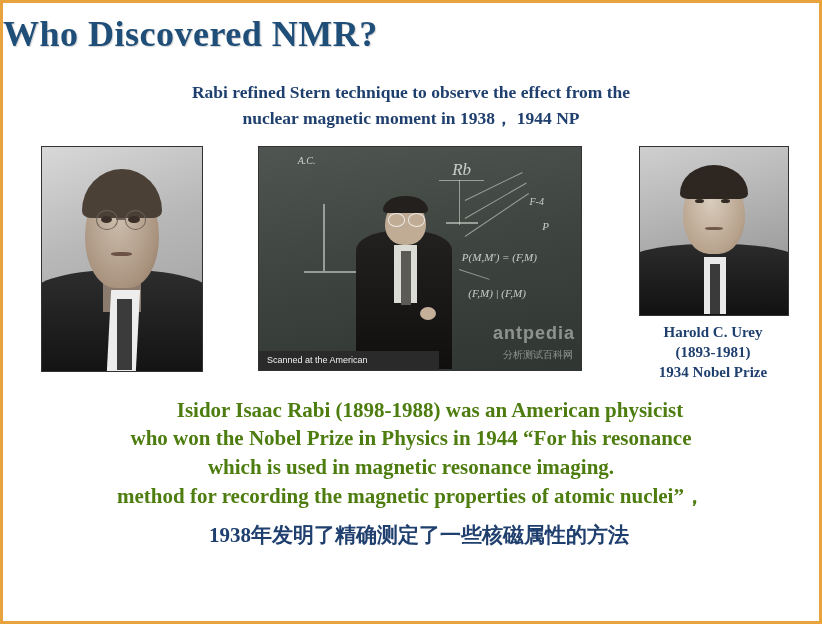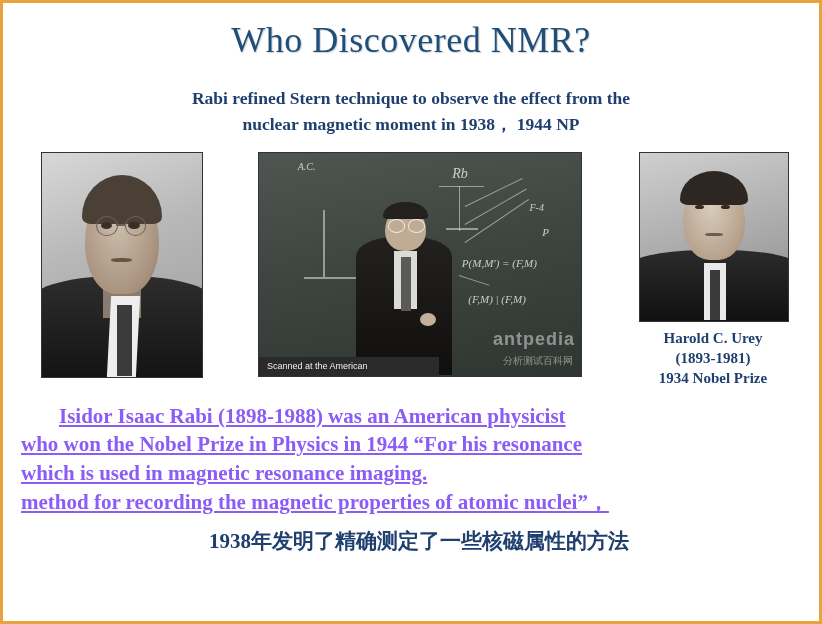--- a/index.html
+++ b/index.html
@@ -23,11 +23,11 @@
     overflow: hidden;
   }
   .title {
-    text-align: center;
+    text-align: left;
     font-size: 36px;
-    font-weight: normal;
+    font-weight: bold;
     color: #1f4e79;
-    margin-top: 16px;
+    margin-top: 10px;
     letter-spacing: 0.5px;
     text-shadow: 1px 1px 1px rgba(120,120,120,0.35);
   }

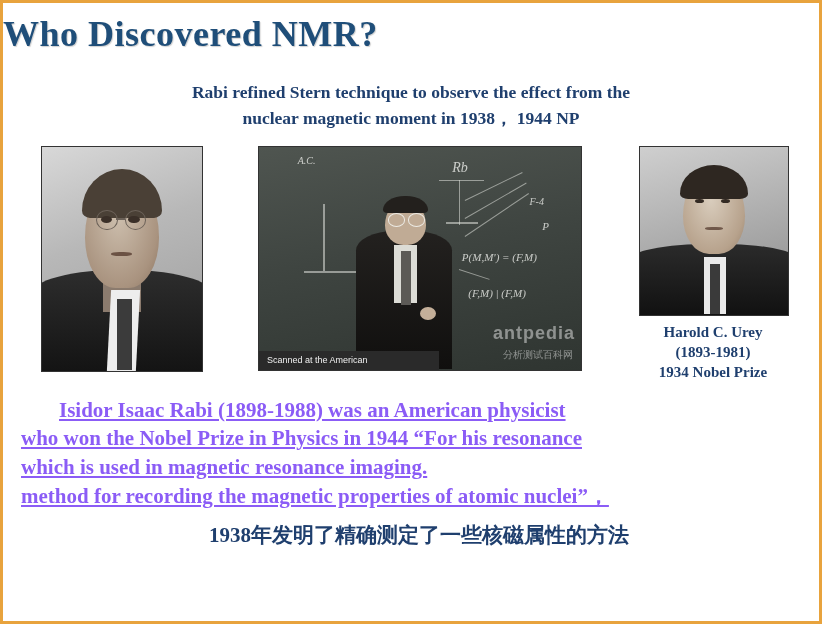--- a/index.html
+++ b/index.html
@@ -361,7 +361,7 @@
     <div class="photo photo-center">
       <div class="p2-board"></div>
 
-      <div class="p2-chalk" style="left:60%;top:6%;font-size:14px;">Rb</div>
+      <div class="p2-chalk" style="left:60%;top:6%;font-size:17px;">Rb</div>
       <div class="p2-chalk" style="left:12%;top:4%;font-size:10px;">A.C.</div>
       <div class="p2-chalk" style="left:84%;top:22%;font-size:10px;">F-4</div>
       <div class="p2-chalk" style="left:88%;top:33%;font-size:11px;">P</div>

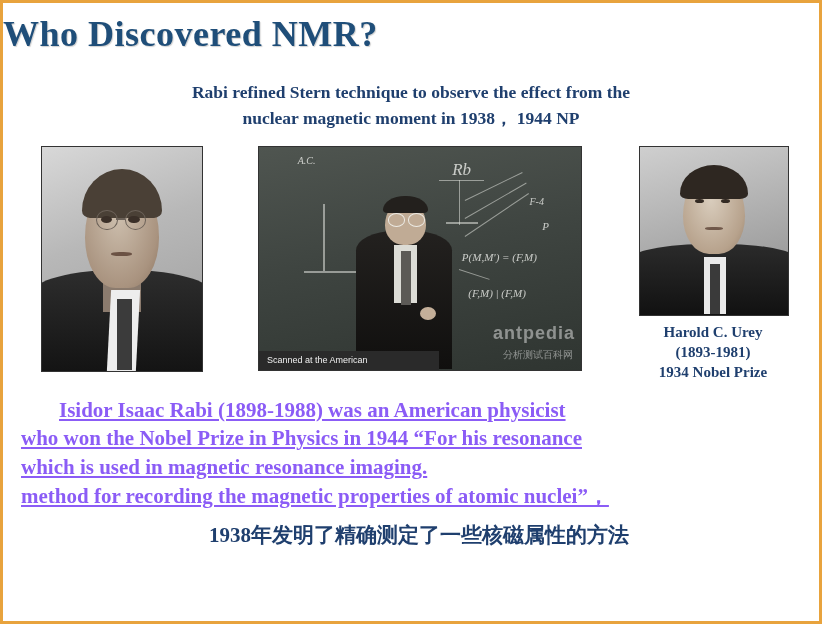--- a/index.html
+++ b/index.html
@@ -84,10 +84,9 @@
     margin: 10px 18px 0 18px;
     font-size: 21px;
     font-weight: bold;
-    color: #8b5cf6;
+    color: #4d7c0f;
     line-height: 1.38;
-    text-align: left;
-    text-decoration: underline;
+    text-align: center;
   }
   .body-text .indent {
     display: inline-block;

